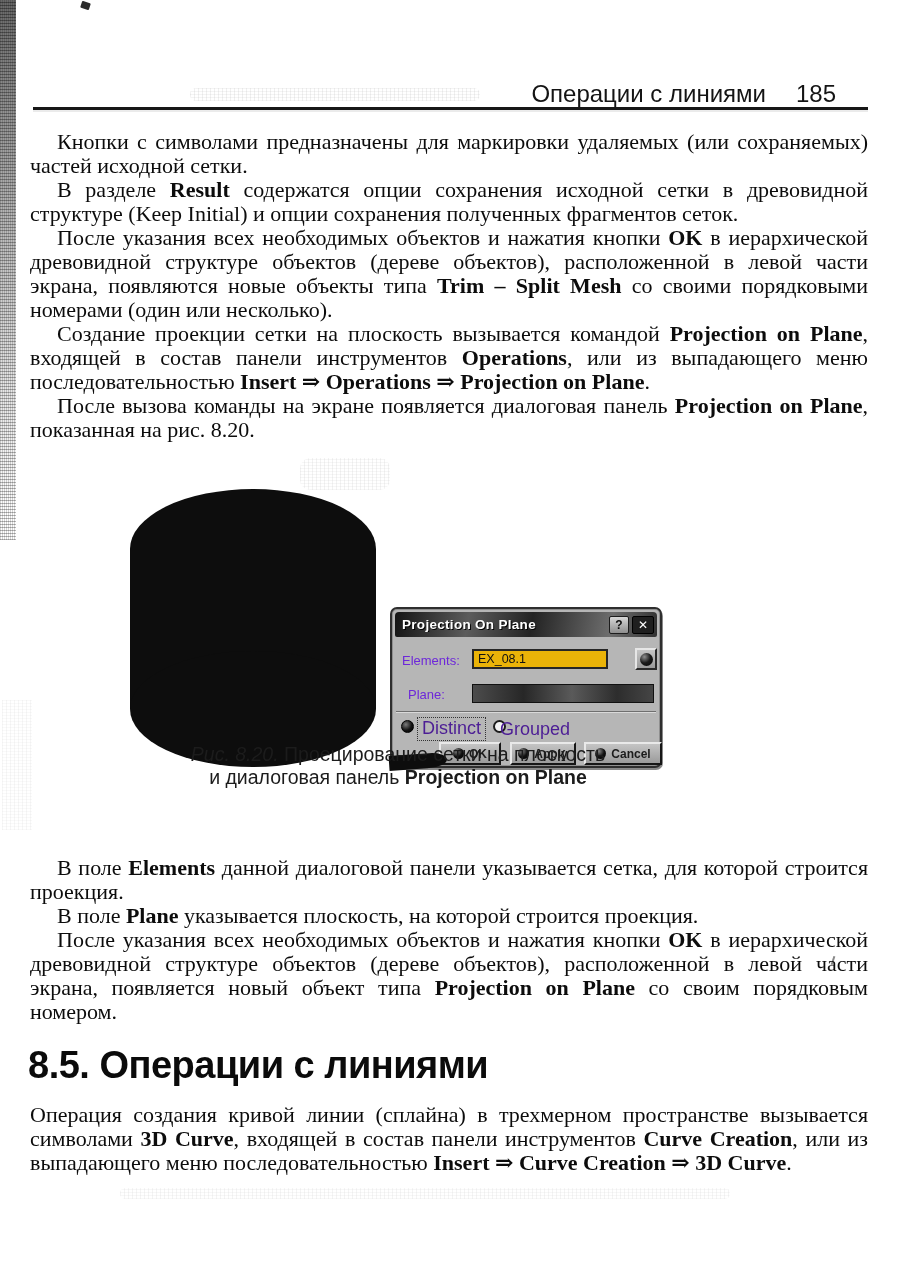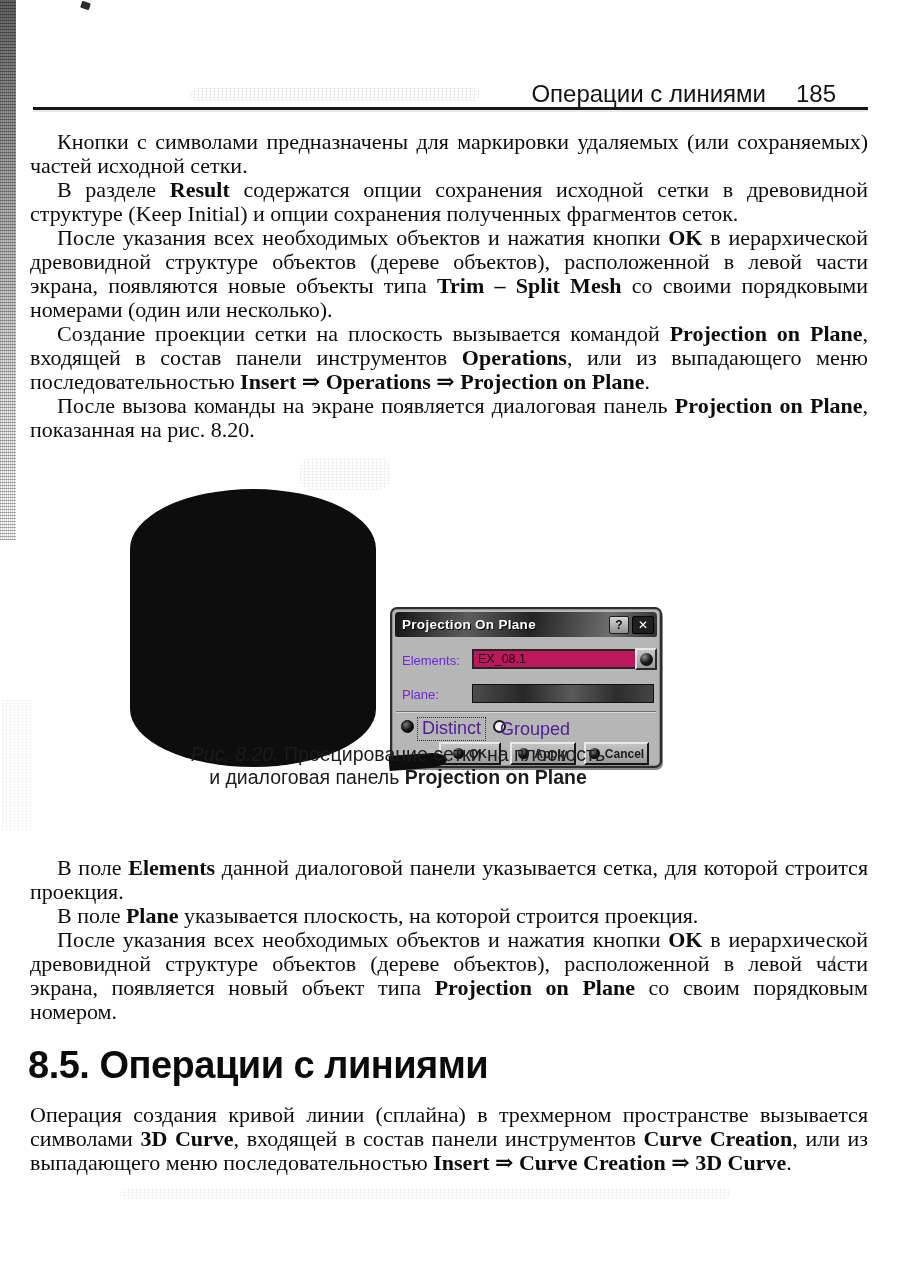--- a/index.html
+++ b/index.html
@@ -75,8 +75,8 @@
   .dlg-close{background:#1f1f1f;border:1px solid #000;color:#fff;width:22px;}
   .dlg-label{position:absolute;font-size:13px;color:#6d28d9;}
   .dlg-input{
-    position:absolute;left:80px;top:40px;width:168px;height:20px;box-sizing:border-box;
-    background:#be185d;border:2px solid #262626;font-size:12.5px;color:#111;
+    position:absolute;left:80px;top:40px;width:136px;height:20px;box-sizing:border-box;
+    background:#eab308;border:2px solid #262626;font-size:12.5px;color:#111;
     display:flex;align-items:center;padding-left:4px;
   }
   .dlg-picker{

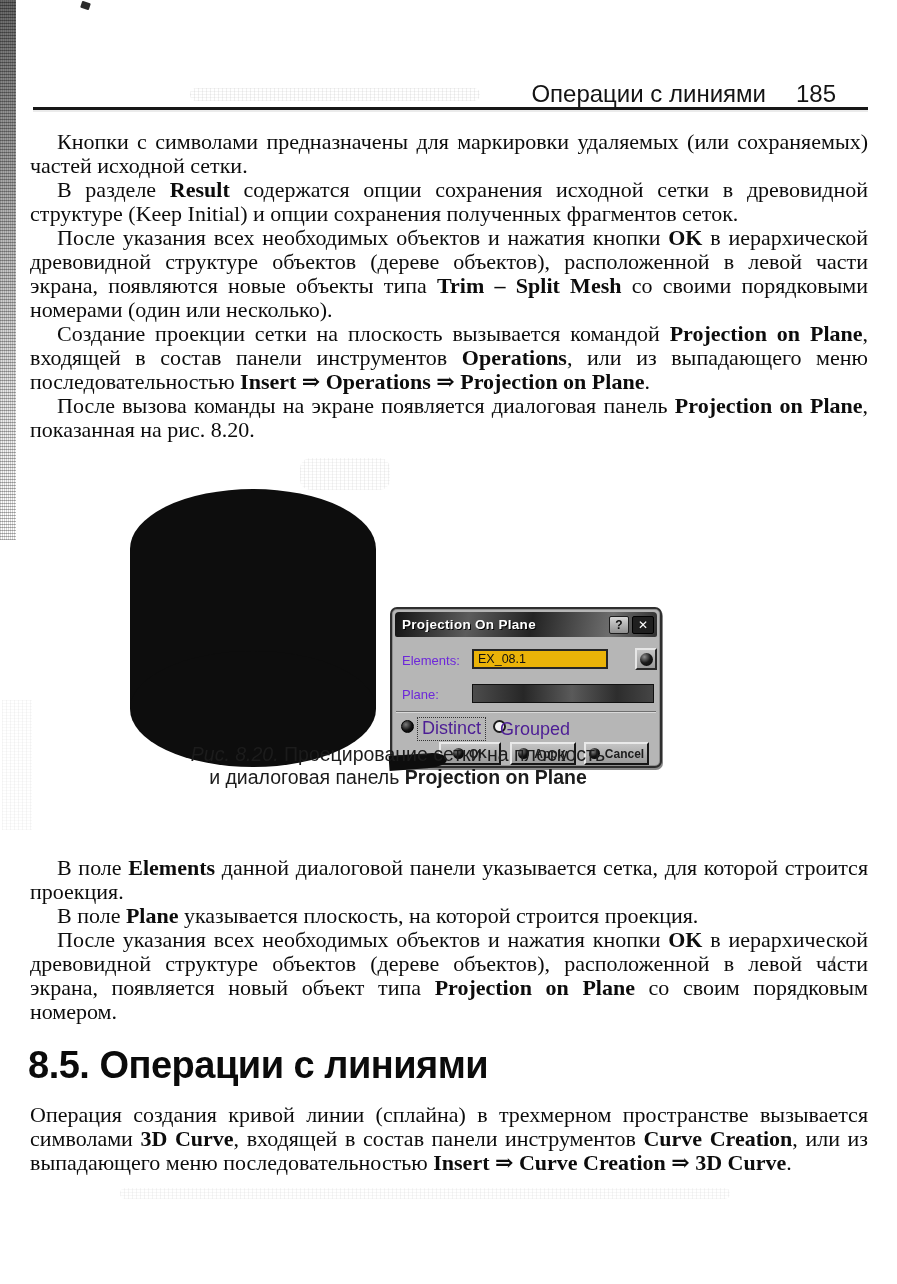--- a/index.html
+++ b/index.html
@@ -176,7 +176,7 @@
       <span class="sphere"></span>
     </div>
 
-    <span class="dlg-label" style="left:10px;top:78px;">Plane:</span>
+    <span class="dlg-label" style="left:16px;top:78px;">Plane:</span>
     <div class="plane-field"></div>
 
     <div class="dlg-sep"></div>

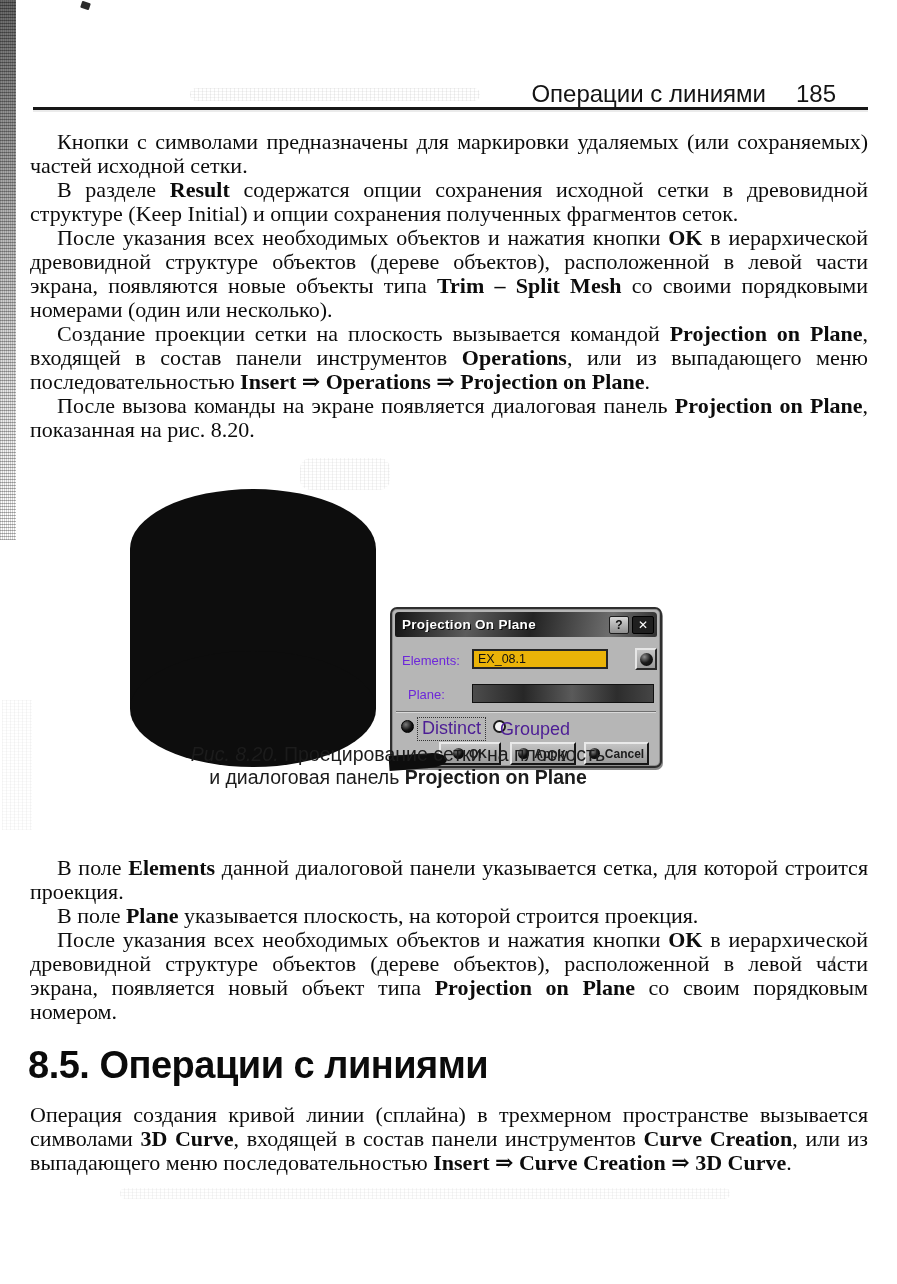--- a/index.html
+++ b/index.html
@@ -112,7 +112,7 @@
   }
   #btn-ok{left:47px;width:62px;}
   #btn-apply{left:118px;width:66px;}
-  #btn-cancel{left:192px;width:65px;}
+  #btn-cancel{left:192px;width:78px;}
   .btn-dot{width:11px;height:11px;border-radius:50%;flex:0 0 auto;
     background:radial-gradient(circle at 35% 30%, #8a8a8a 0%, #111 50%, #000 100%);}
   .dlg-blob{position:absolute;left:-3px;bottom:-3px;width:58px;height:15px;background:#0d0d0d;

